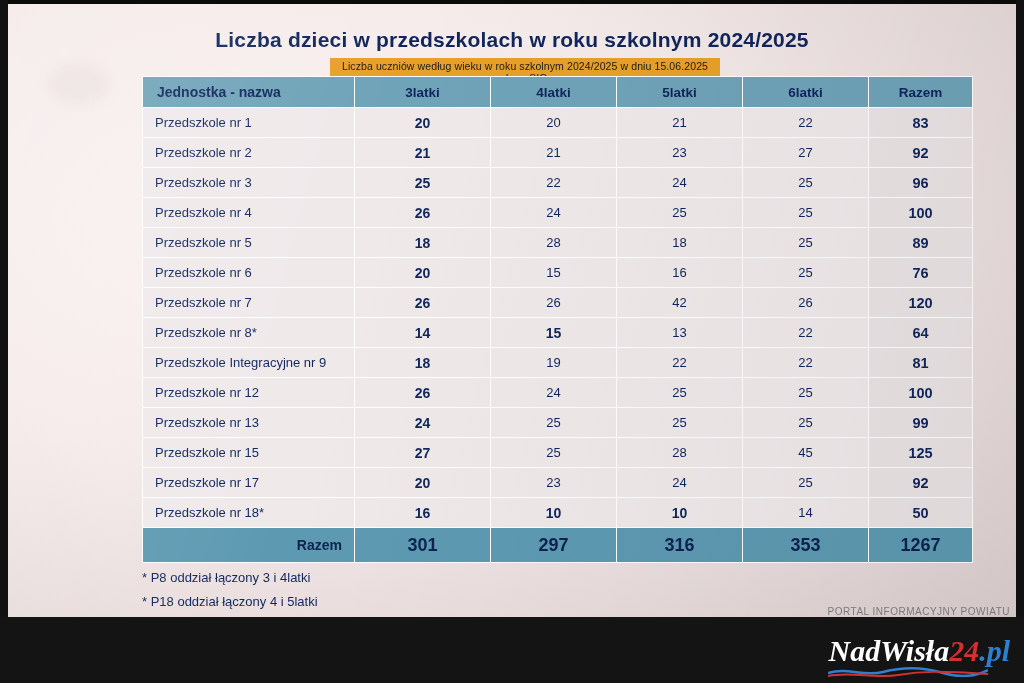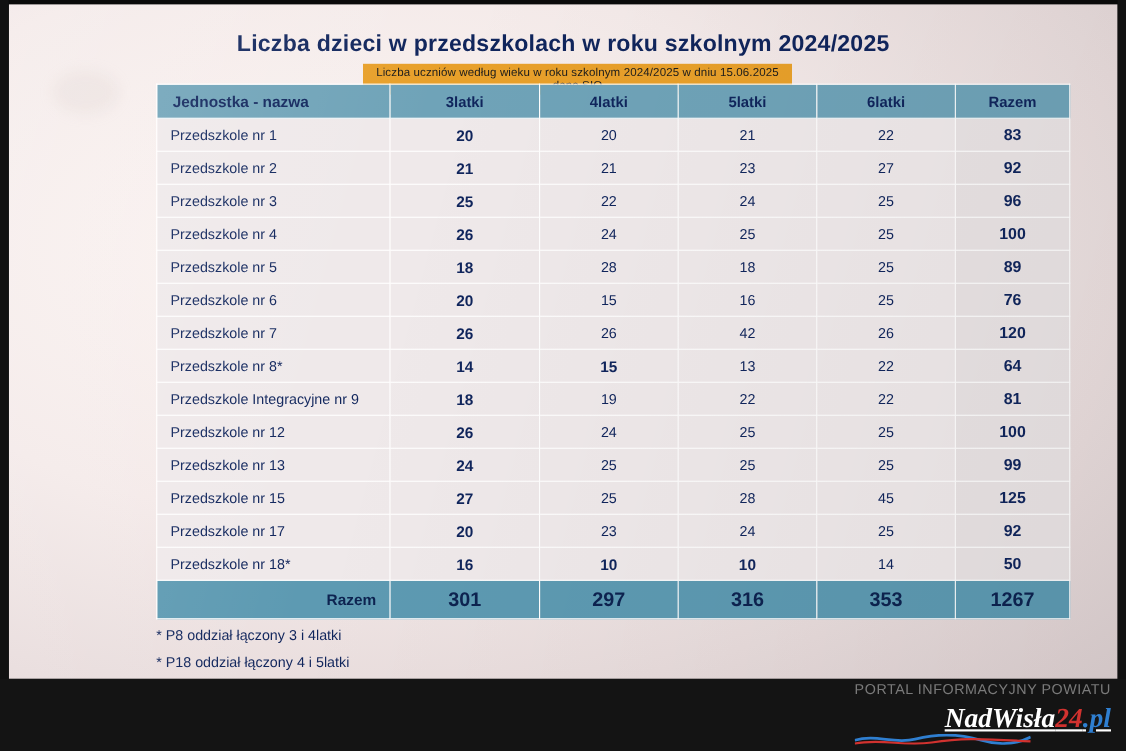--- a/index.html
+++ b/index.html
@@ -171,9 +171,9 @@
   .logo .tag {
     display: block;
     color: #7a7a7a;
-    font-size: 13px;
+    font-size: 10px;
     letter-spacing: 0.5px;
-    margin-bottom: 8px;
+    margin-bottom: 19px;
   }
   .edge-left, .edge-right {
     position: absolute;

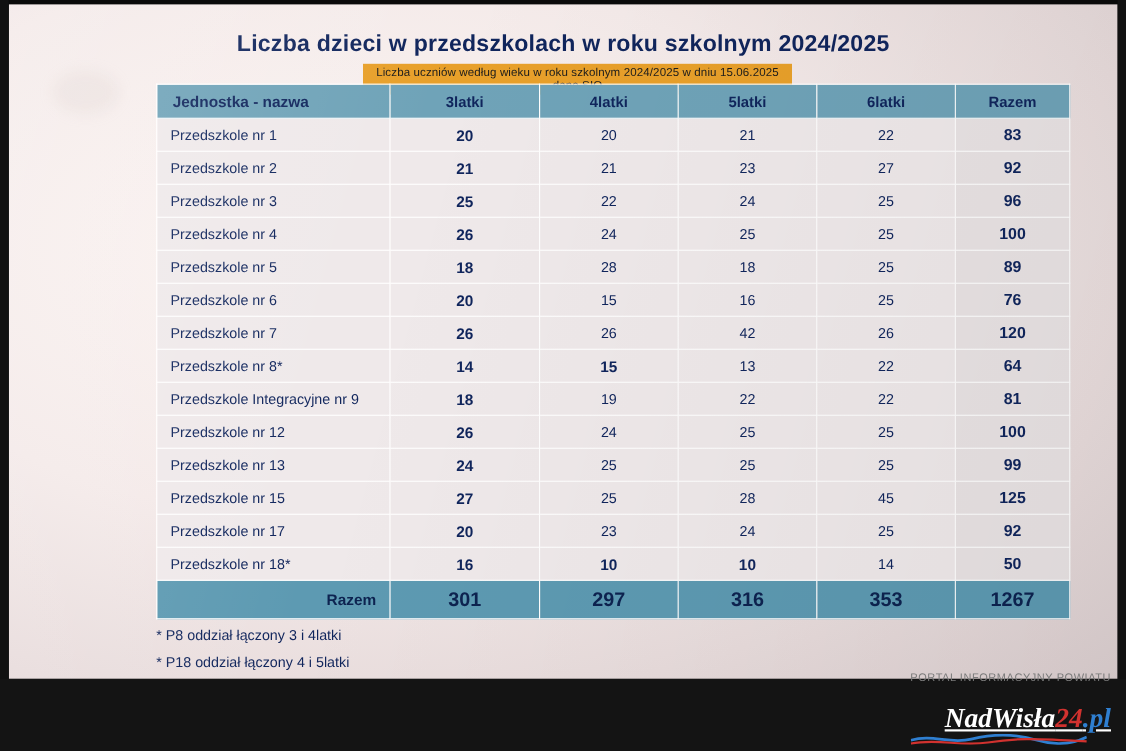--- a/index.html
+++ b/index.html
@@ -157,9 +157,8 @@
     font-family: "Liberation Serif", serif;
     font-style: italic;
     font-weight: bold;
-    font-size: 25px;
+    font-size: 30px;
     color: #ffffff;
-    text-decoration: underline;
   }
   .logo .lg .acc { color: #2f7fd1; }
   .logo .lg .red { color: #d1322f; }

